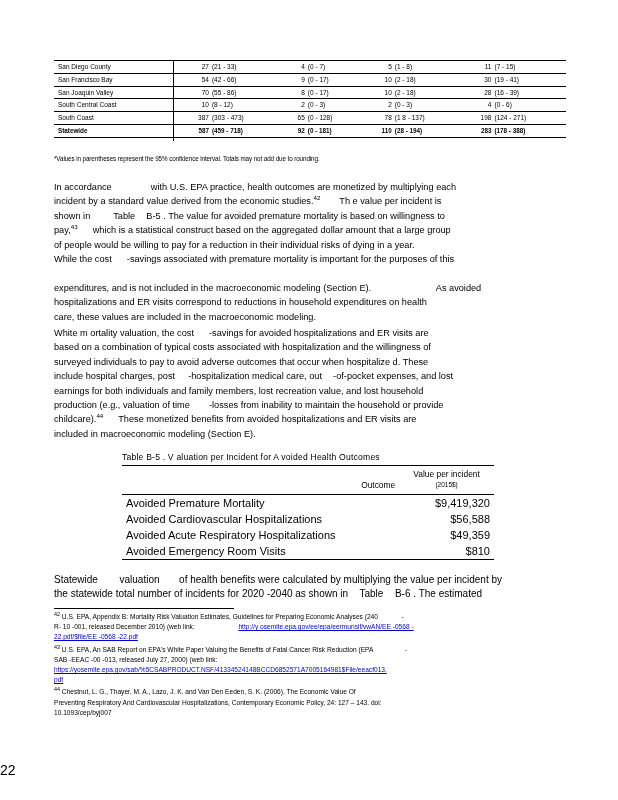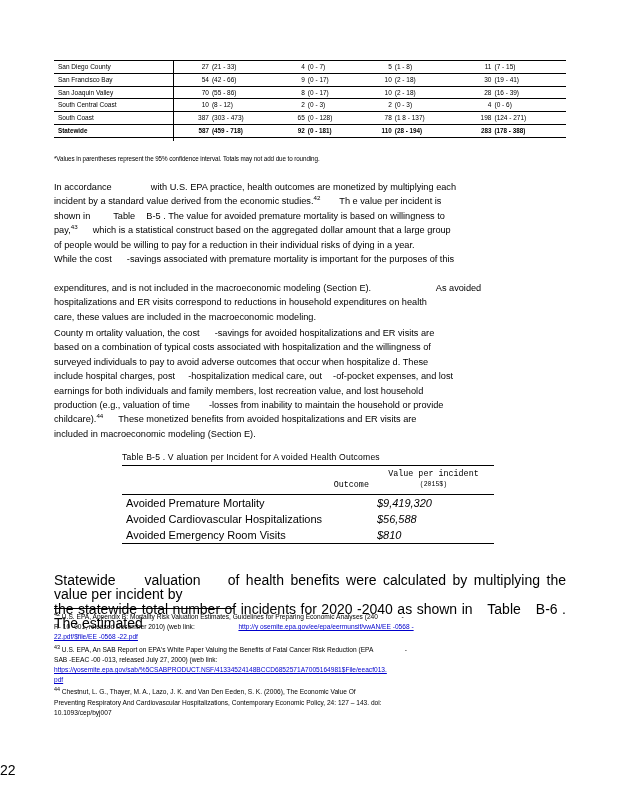--- a/index.html
+++ b/index.html
@@ -301,7 +301,7 @@
   </div>
 
   <div class="body-text p2">
-    <span>County m</span>
+    <span>White m</span>
     <span>ortality valuation, the cost</span>
     <span class="sp" style="width:10px"></span>
     <span>-savings for avoided hospitalizations and ER visits are</span><br>

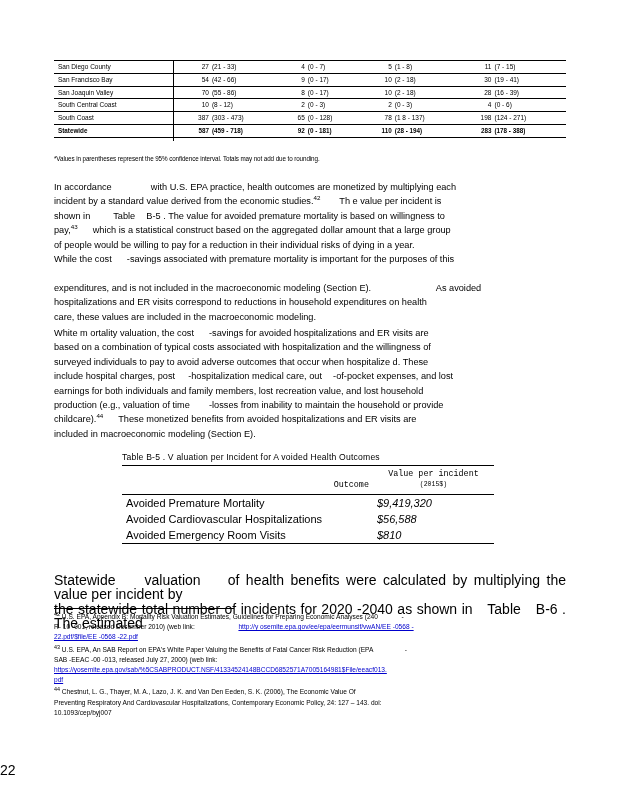--- a/index.html
+++ b/index.html
@@ -118,7 +118,6 @@
     padding: 3px 4px 4px 4px;
     vertical-align: bottom;
     font-size: 8.4px;
-    font-family: Liberation Mono, monospace;
   }
   table.b5 thead td.hdr-outcome {
     text-align: right;

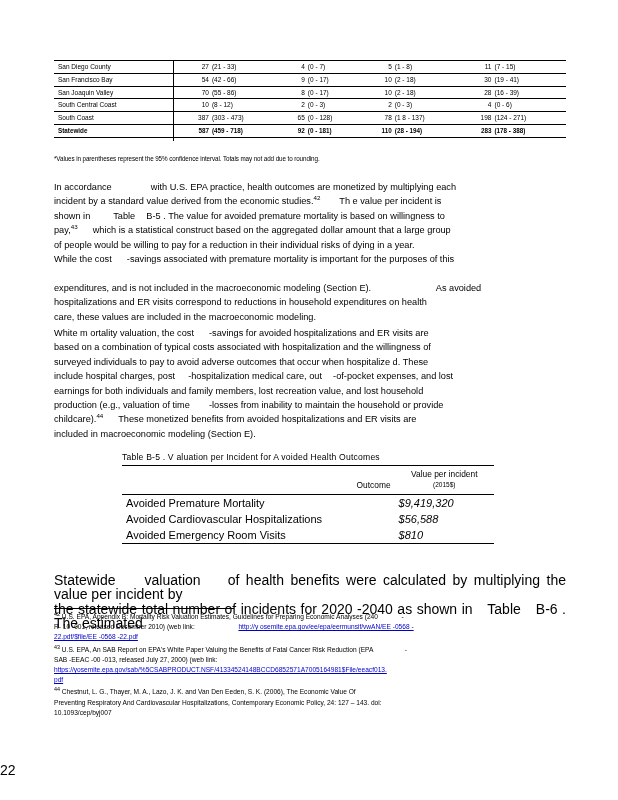--- a/index.html
+++ b/index.html
@@ -135,9 +135,8 @@
     border-bottom: 1.2px solid #000;
   }
   table.b5 td.val {
-    text-align: left;
+    text-align: right;
     white-space: nowrap;
-    font-style: italic;
   }
   .sub-note {
     font-size: 6.5px;

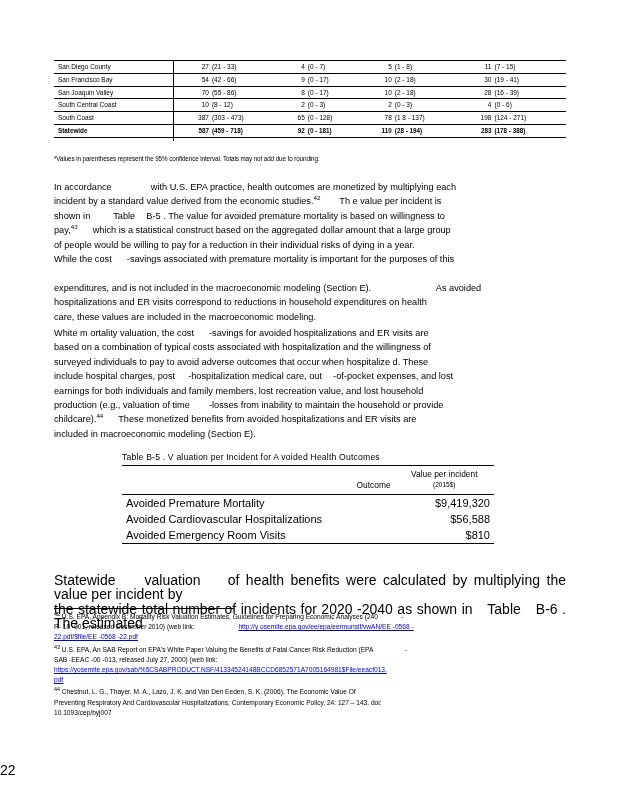--- a/index.html
+++ b/index.html
@@ -343,6 +343,10 @@
           <td class="val">$56,588</td>
         </tr>
         <tr>
+          <td>Avoided Acute Respiratory Hospitalizations</td>
+          <td class="val">$49,359</td>
+        </tr>
+        <tr>
           <td>Avoided Emergency Room          Visits</td>
           <td class="val">$810</td>
         </tr>

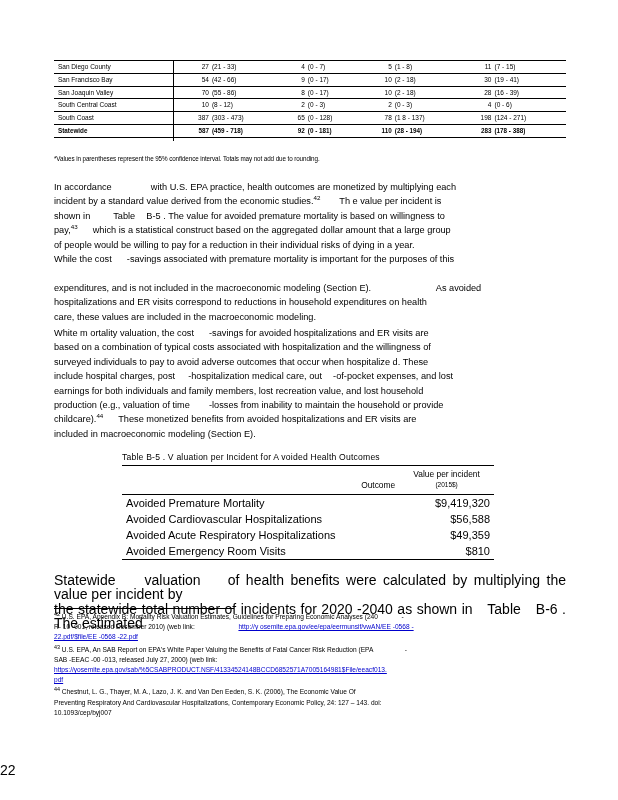--- a/index.html
+++ b/index.html
@@ -148,7 +148,7 @@
     left: 54px;
     top: 573px;
     width: 512px;
-    font-size: 14px;
+    font-size: 10px;
     line-height: 14.4px;
     text-align: justify;
   }

